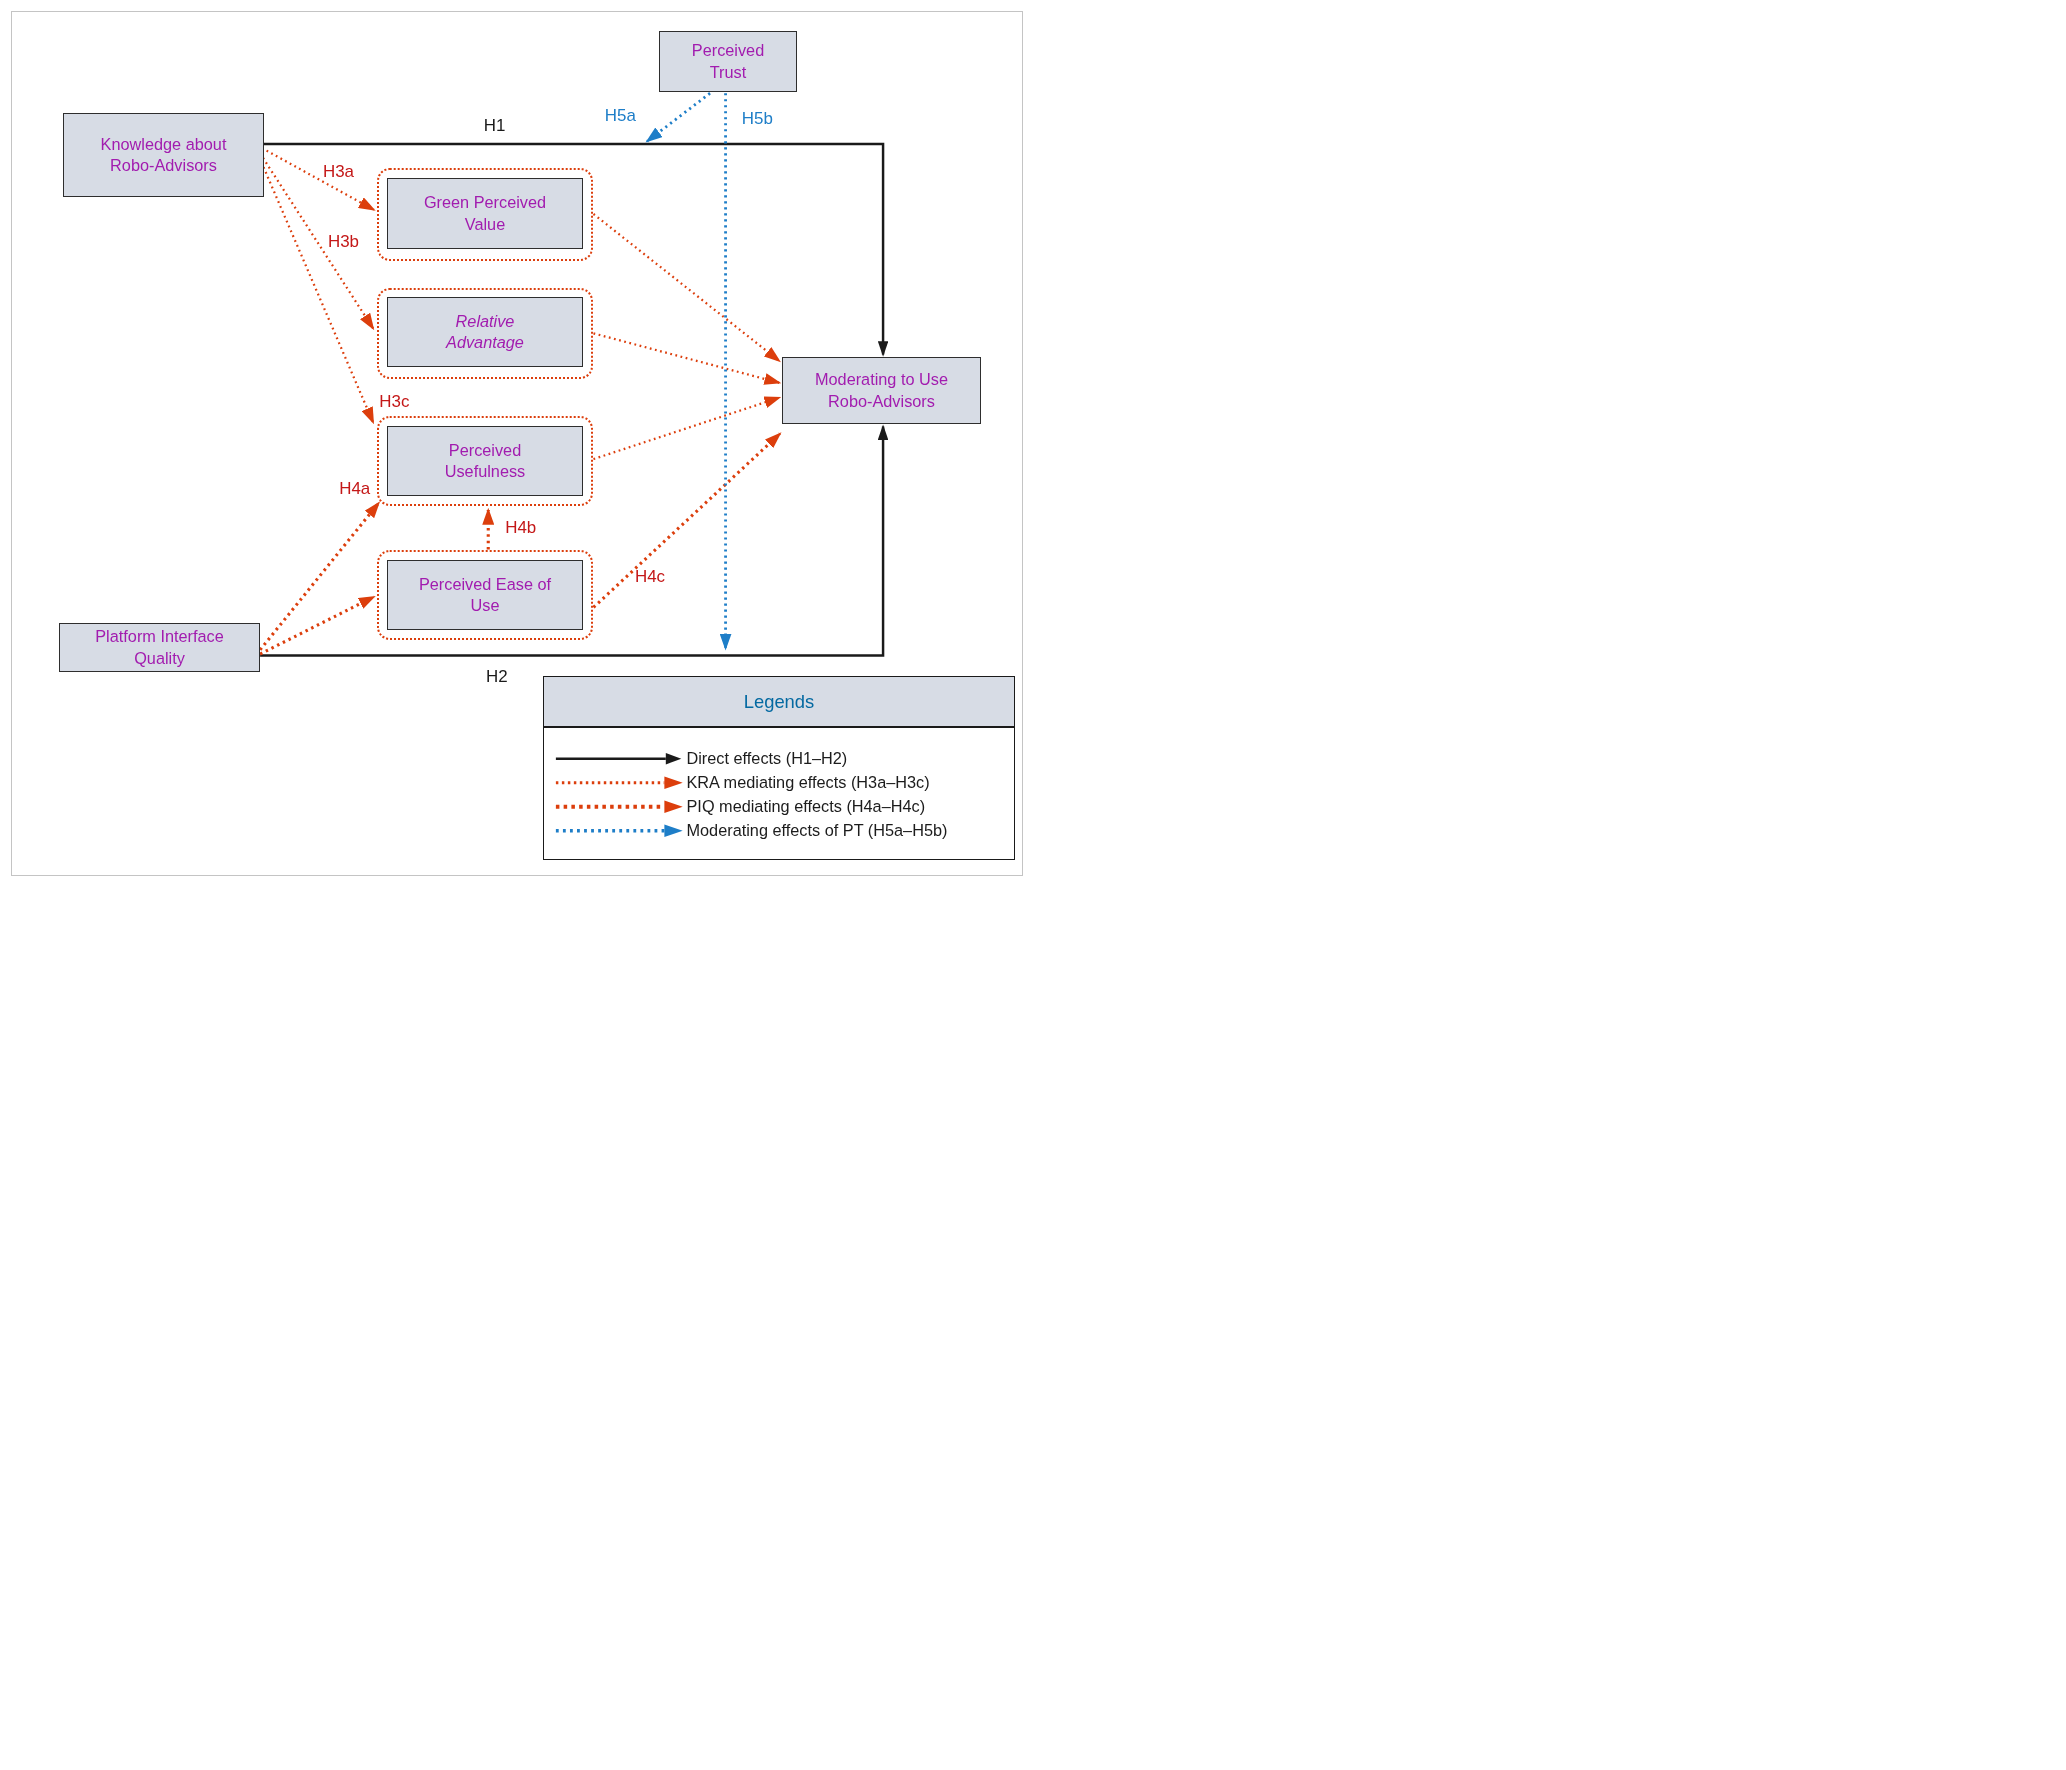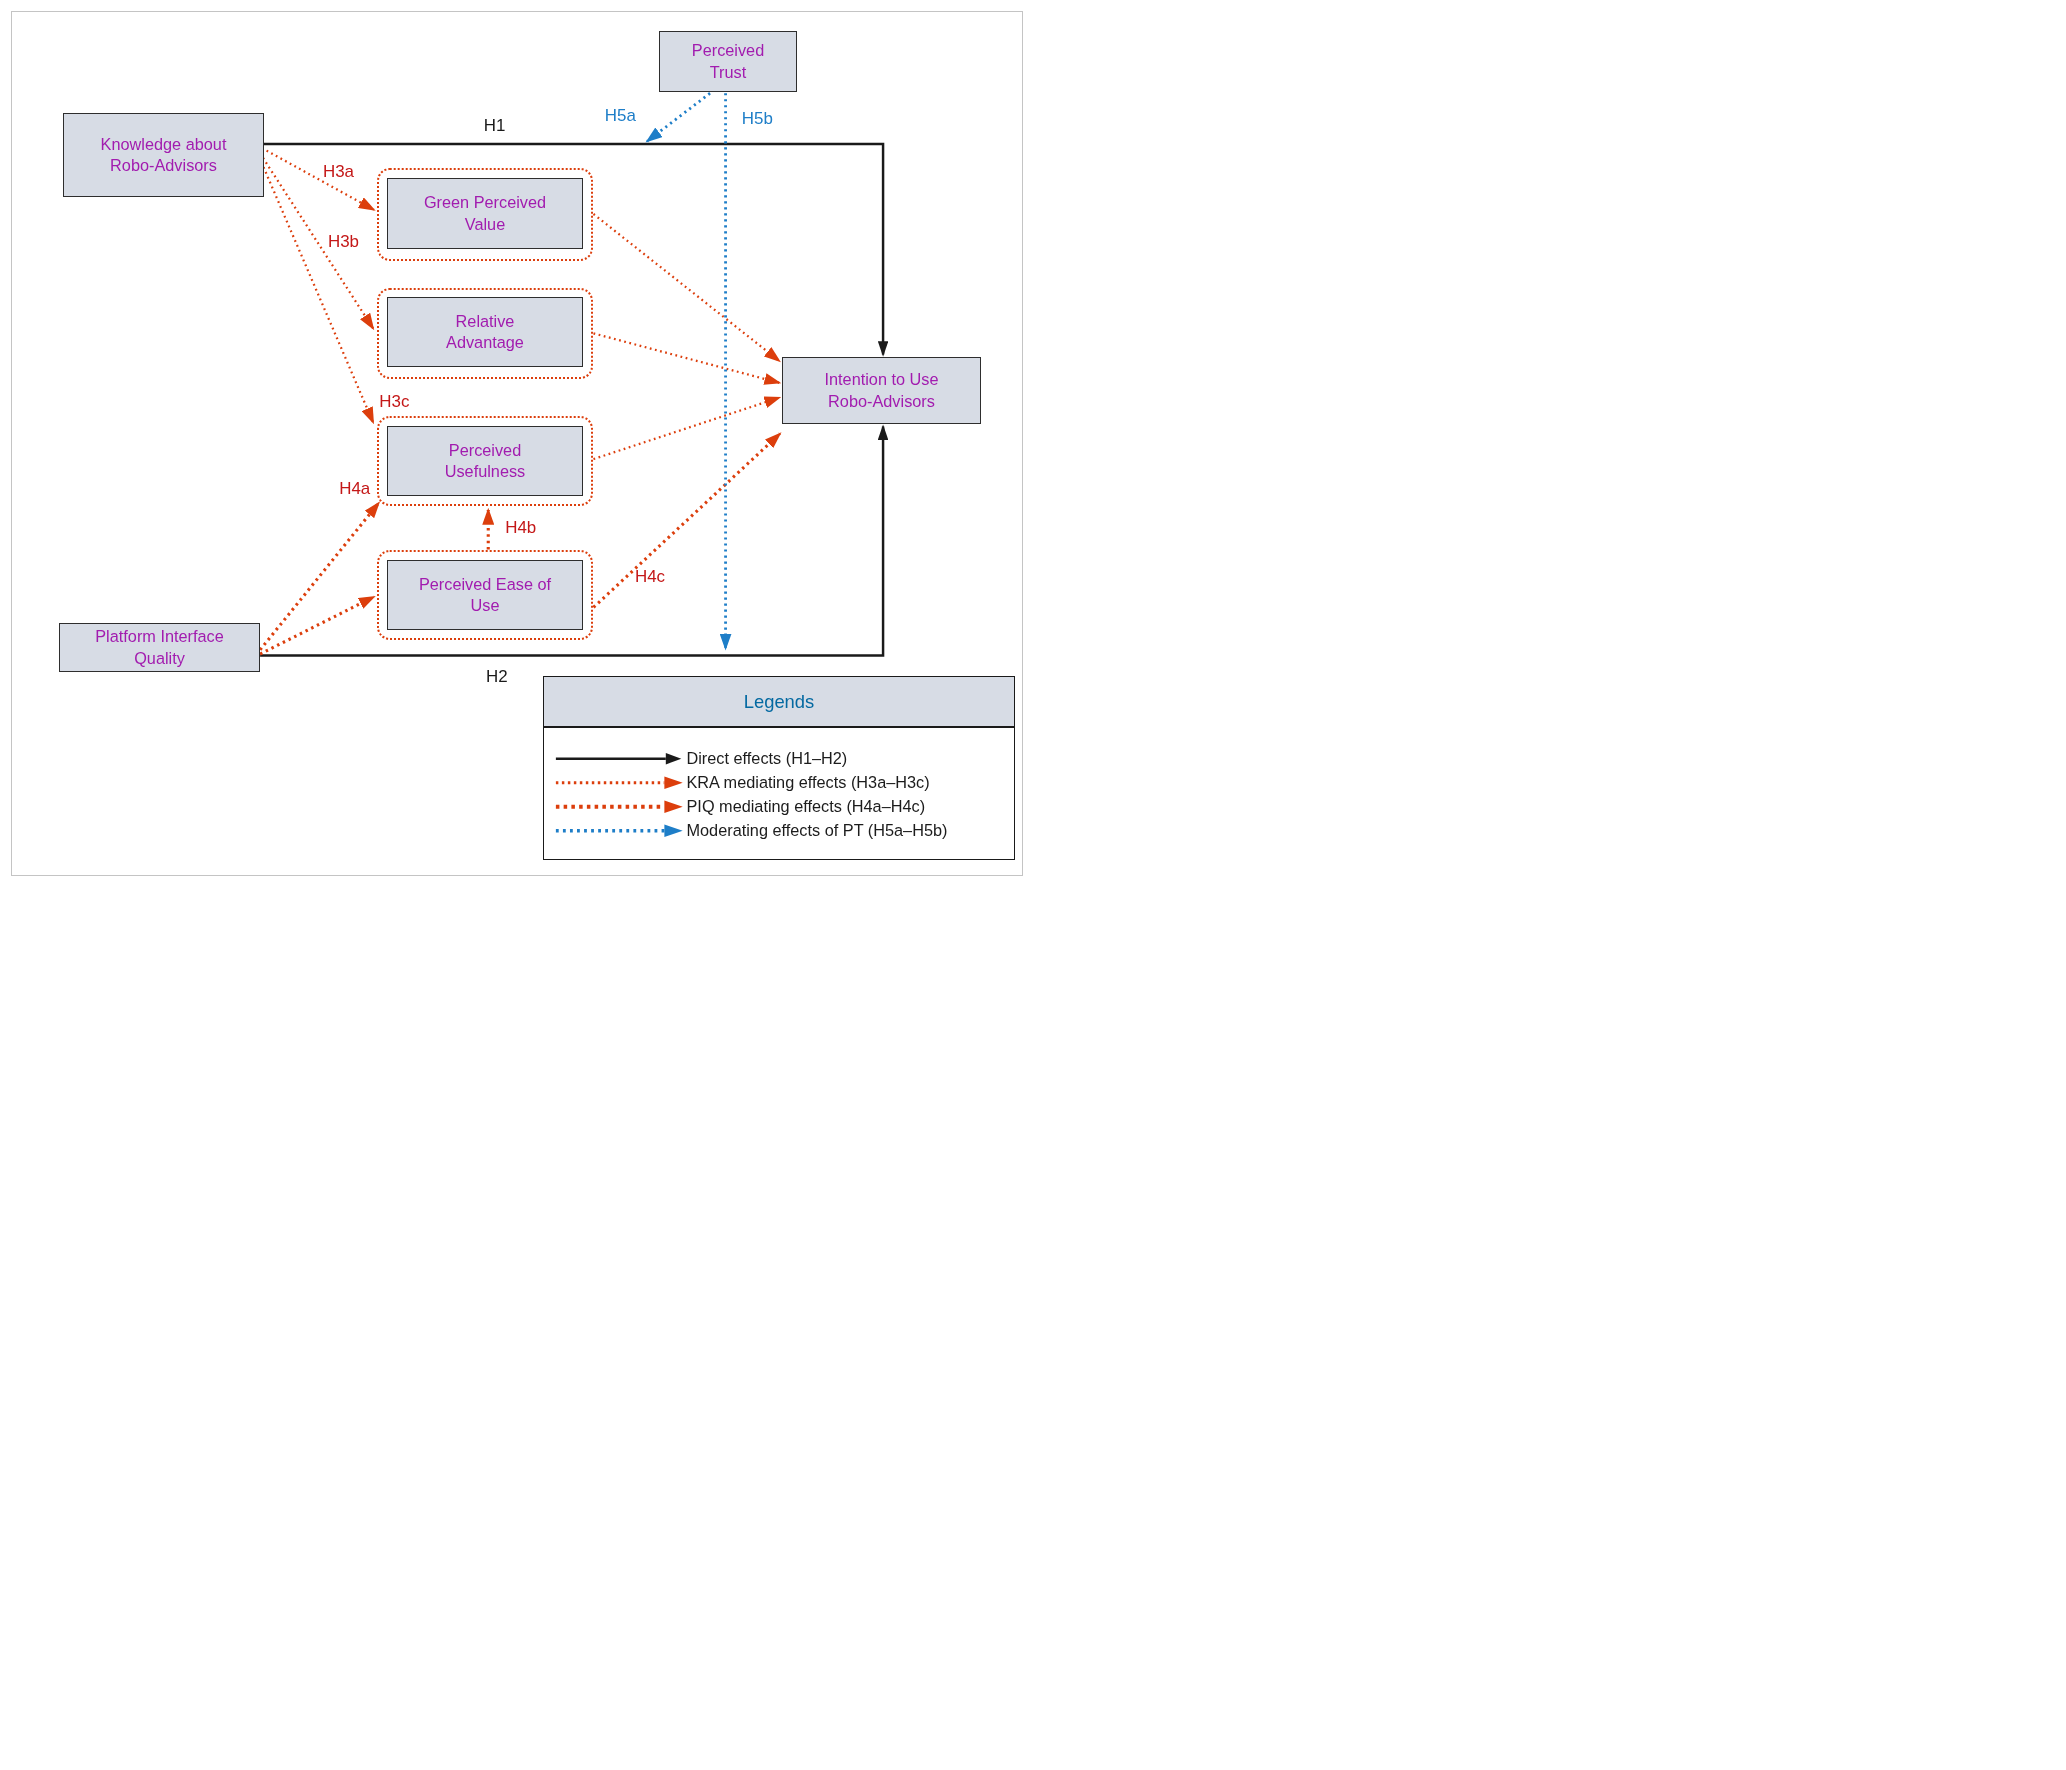--- a/index.html
+++ b/index.html
@@ -119,7 +119,7 @@
     <div>Value</div>
   </div>
 
-  <div class="node" style="left:387px;top:297px;width:196px;height:70px;">
+  <div class="node" style="left:387px;top:297px;width:196px;height:70px;font-style:italic;">
     <div>Relative</div>
     <div>Advantage</div>
   </div>

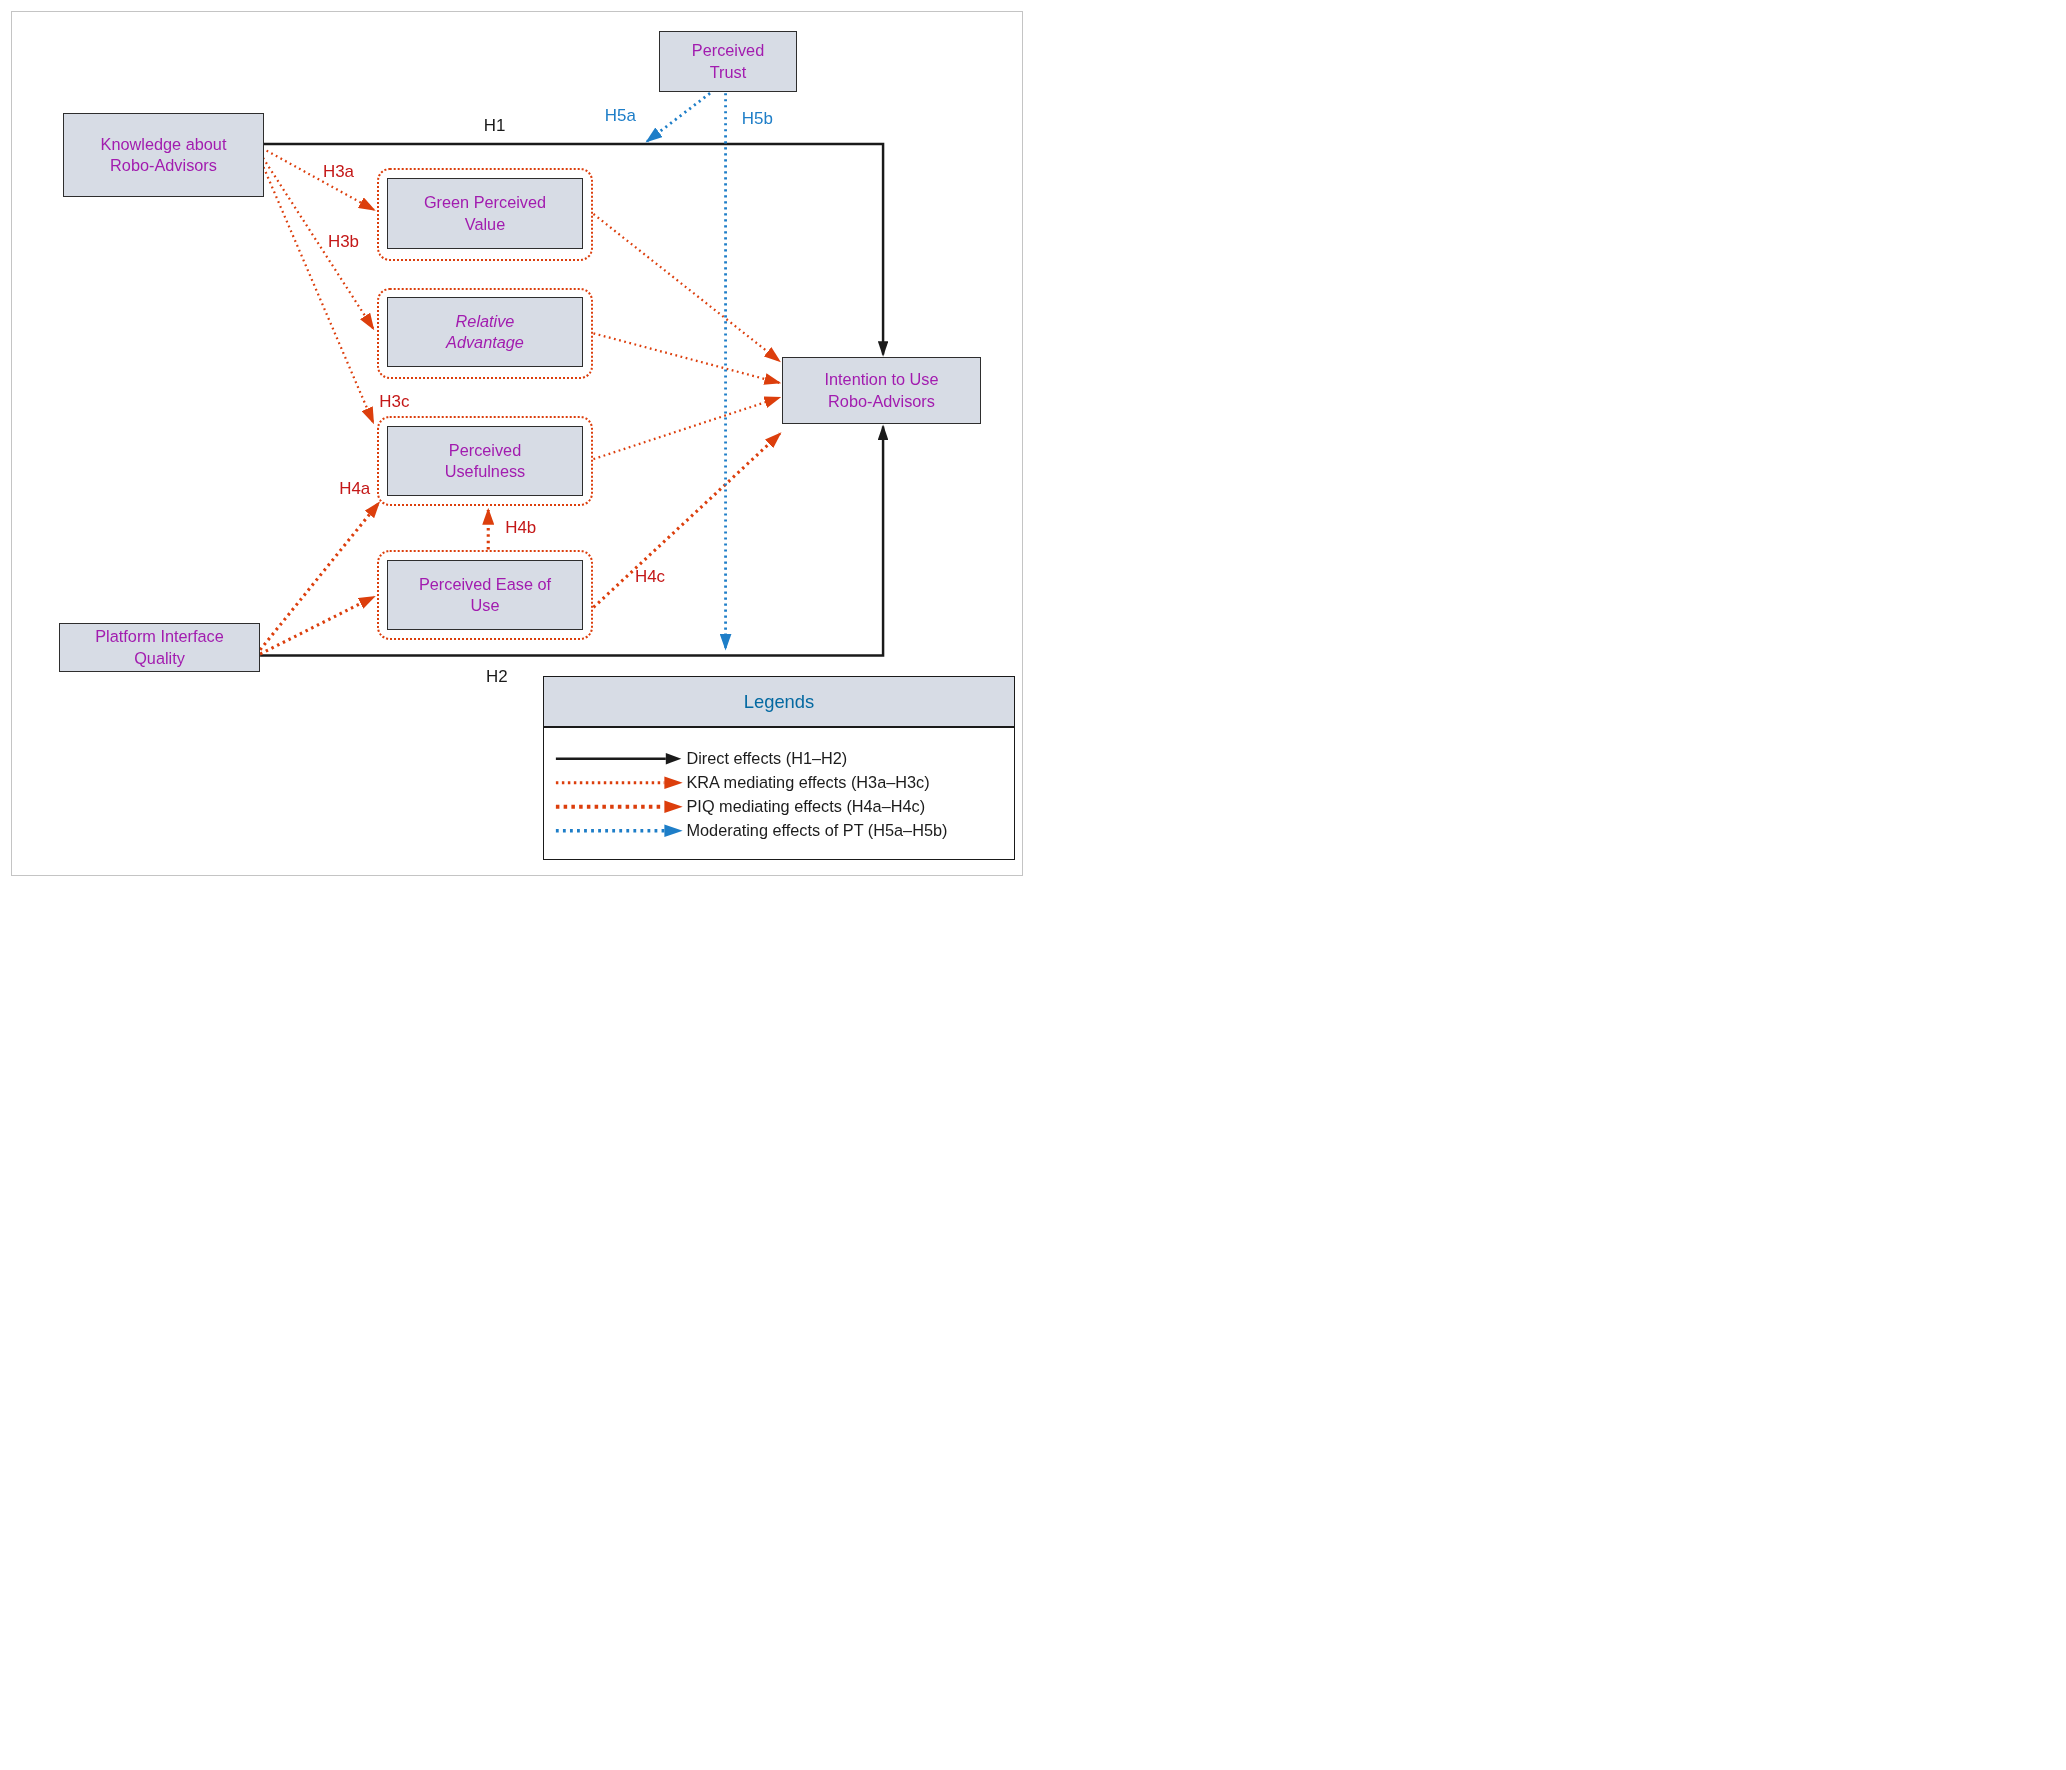--- a/index.html
+++ b/index.html
@@ -140,7 +140,7 @@
   </div>
 
   <div class="node" style="left:782px;top:357px;width:199px;height:67px;">
-    <div>Intention to Use</div>
+    <div>Moderating to Use</div>
     <div>Robo-Advisors</div>
   </div>
 

